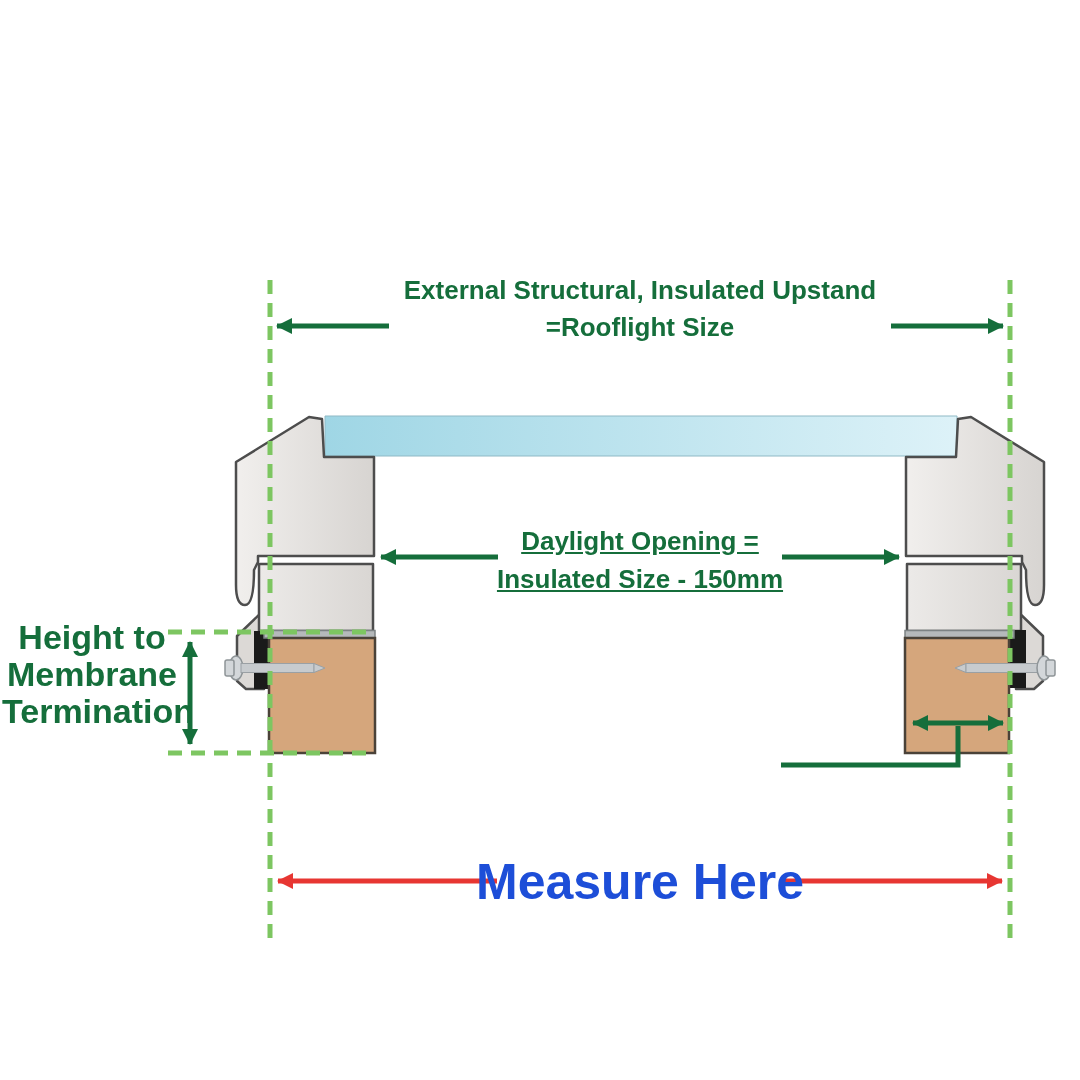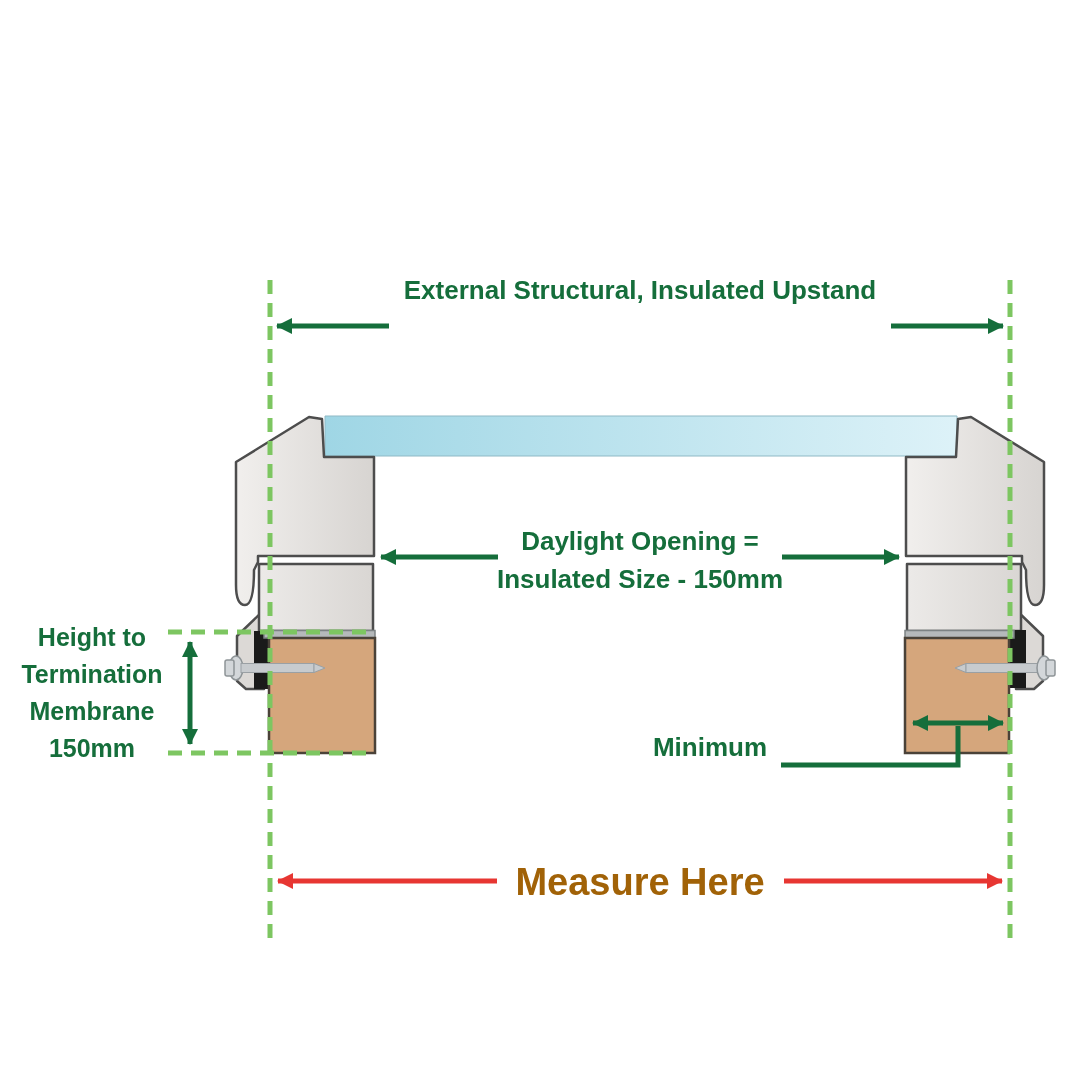--- a/index.html
+++ b/index.html
@@ -119,6 +119,7 @@
 
   <div class="label label-top">
     <div>External Structural, Insulated Upstand</div>
+    <div>=Rooflight Size</div>
   </div>
 
   <div class="label label-daylight">

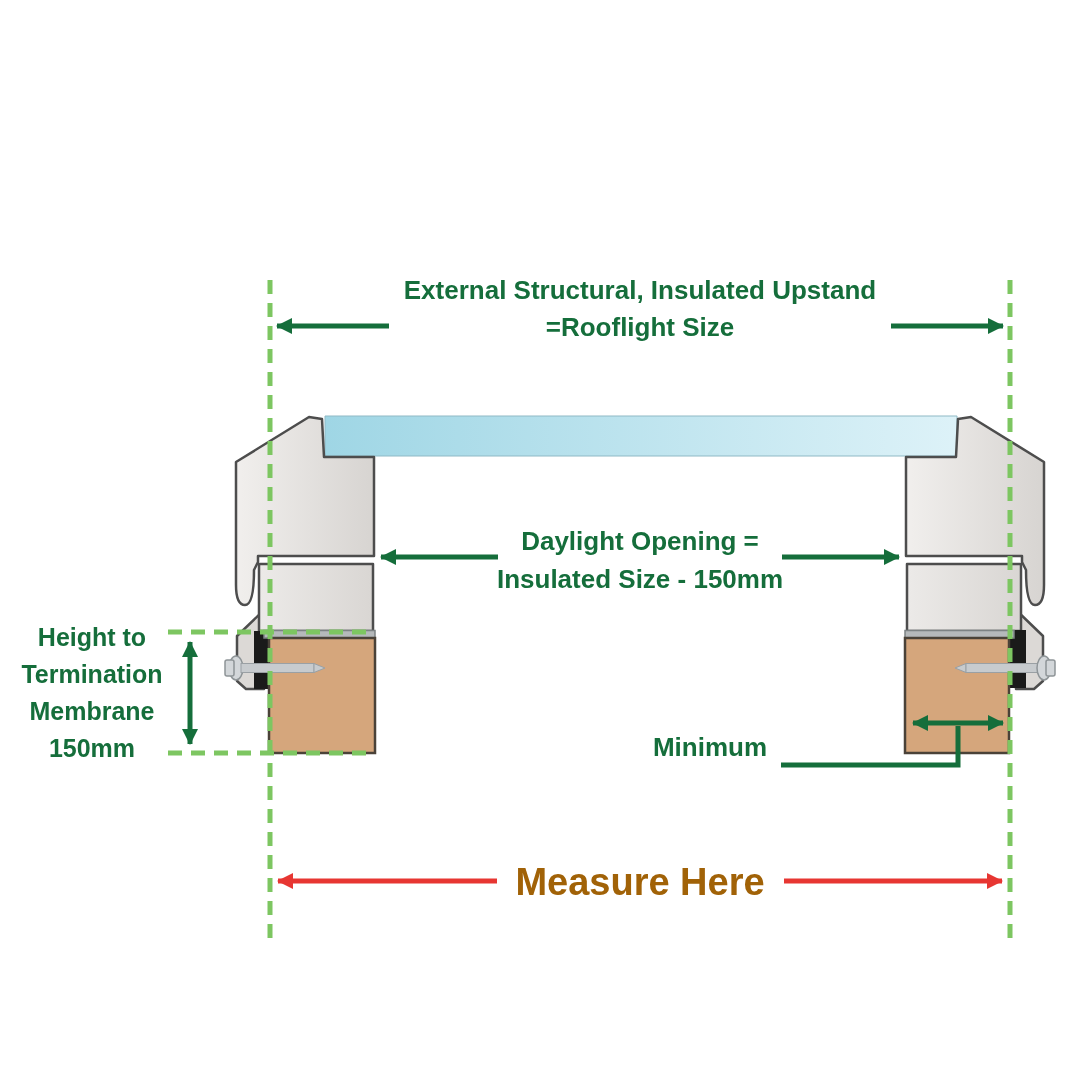--- a/index.html
+++ b/index.html
@@ -19,7 +19,7 @@
     letter-spacing:0px;
   }
   .label-top{left:240px;top:272px;width:800px;font-size:26px;line-height:37px;}
-  .label-daylight{left:340px;top:522px;width:600px;font-size:26px;line-height:38px;}
+  .label-daylight{left:340px;top:522px;width:600px;font-size:26px;line-height:38px;text-decoration:underline;}
   .label-height{left:2px;top:619px;width:180px;font-size:25px;line-height:37px;}
   .label-minimum{left:615px;top:728px;width:190px;font-size:26px;line-height:38px;}
   .label-measure{

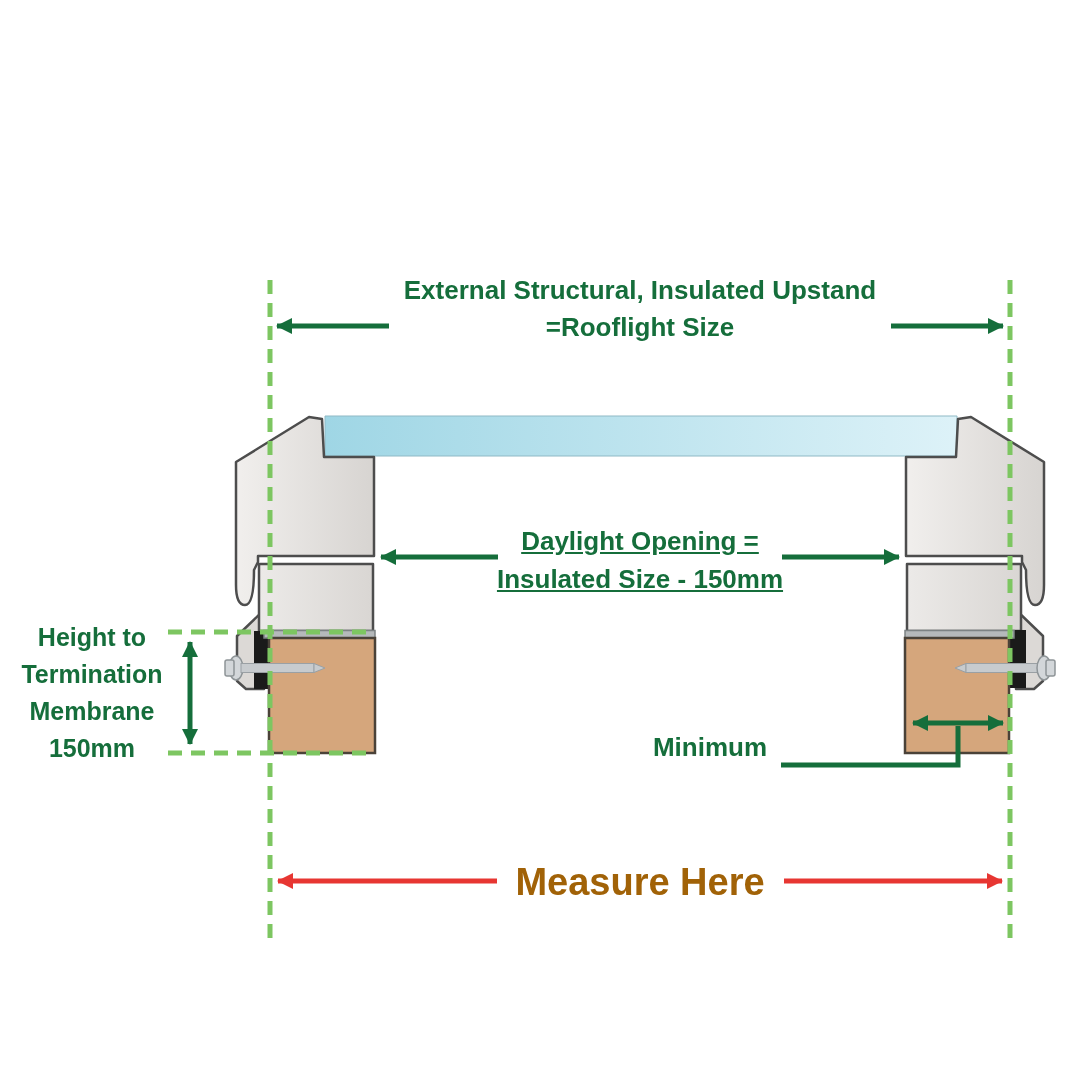--- a/index.html
+++ b/index.html
@@ -20,7 +20,7 @@
   }
   .label-top{left:240px;top:272px;width:800px;font-size:26px;line-height:37px;}
   .label-daylight{left:340px;top:522px;width:600px;font-size:26px;line-height:38px;text-decoration:underline;}
-  .label-height{left:2px;top:619px;width:180px;font-size:25px;line-height:37px;}
+  .label-height{left:2px;top:619px;width:180px;font-size:34px;line-height:37px;}
   .label-minimum{left:615px;top:728px;width:190px;font-size:26px;line-height:38px;}
   .label-measure{
     left:460px;top:862px;width:360px;

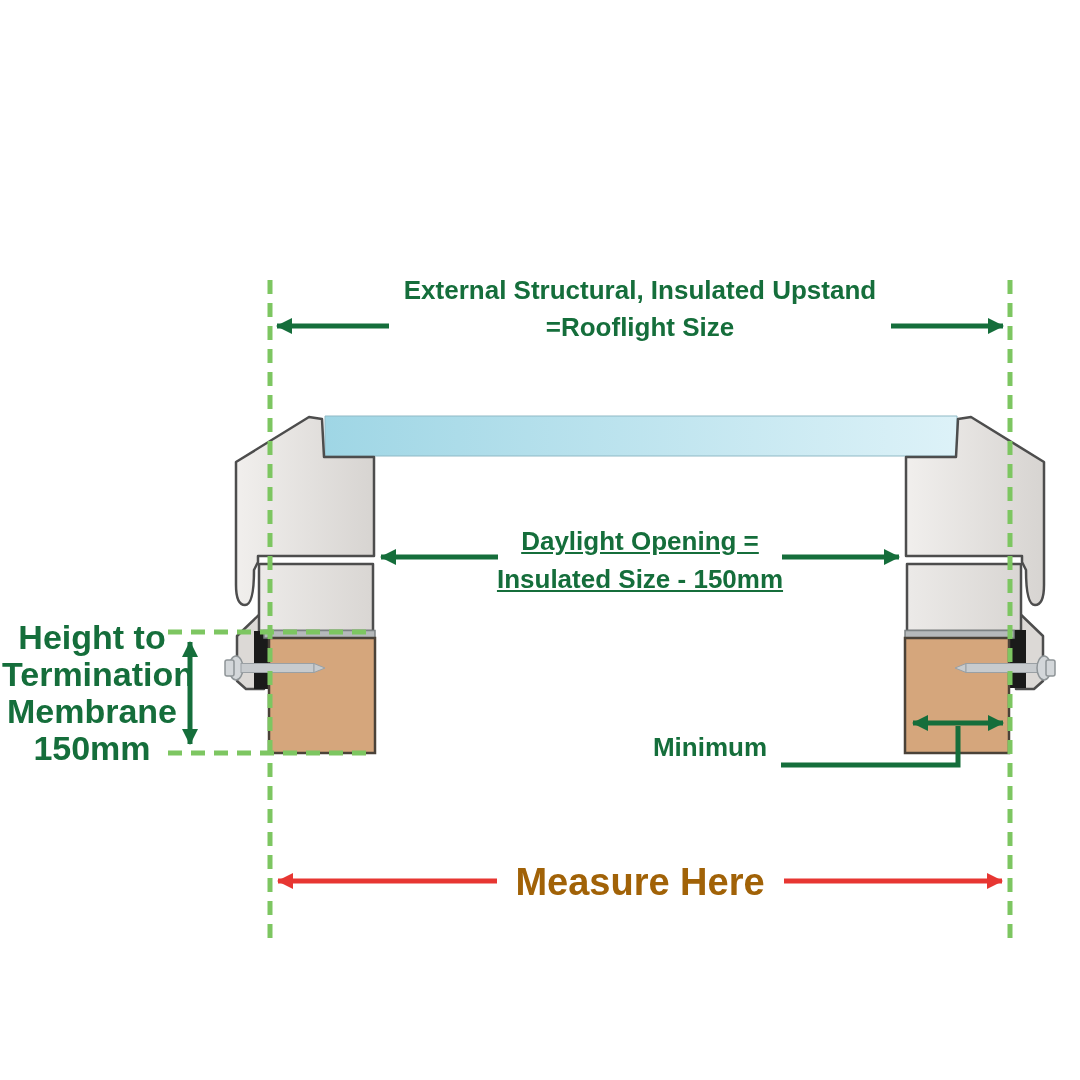--- a/index.html
+++ b/index.html
@@ -129,8 +129,8 @@
 
   <div class="label label-height">
     <div>Height to</div>
+    <div>Membrane</div>
     <div>Termination</div>
-    <div>Membrane</div>
     <div>150mm</div>
   </div>
 

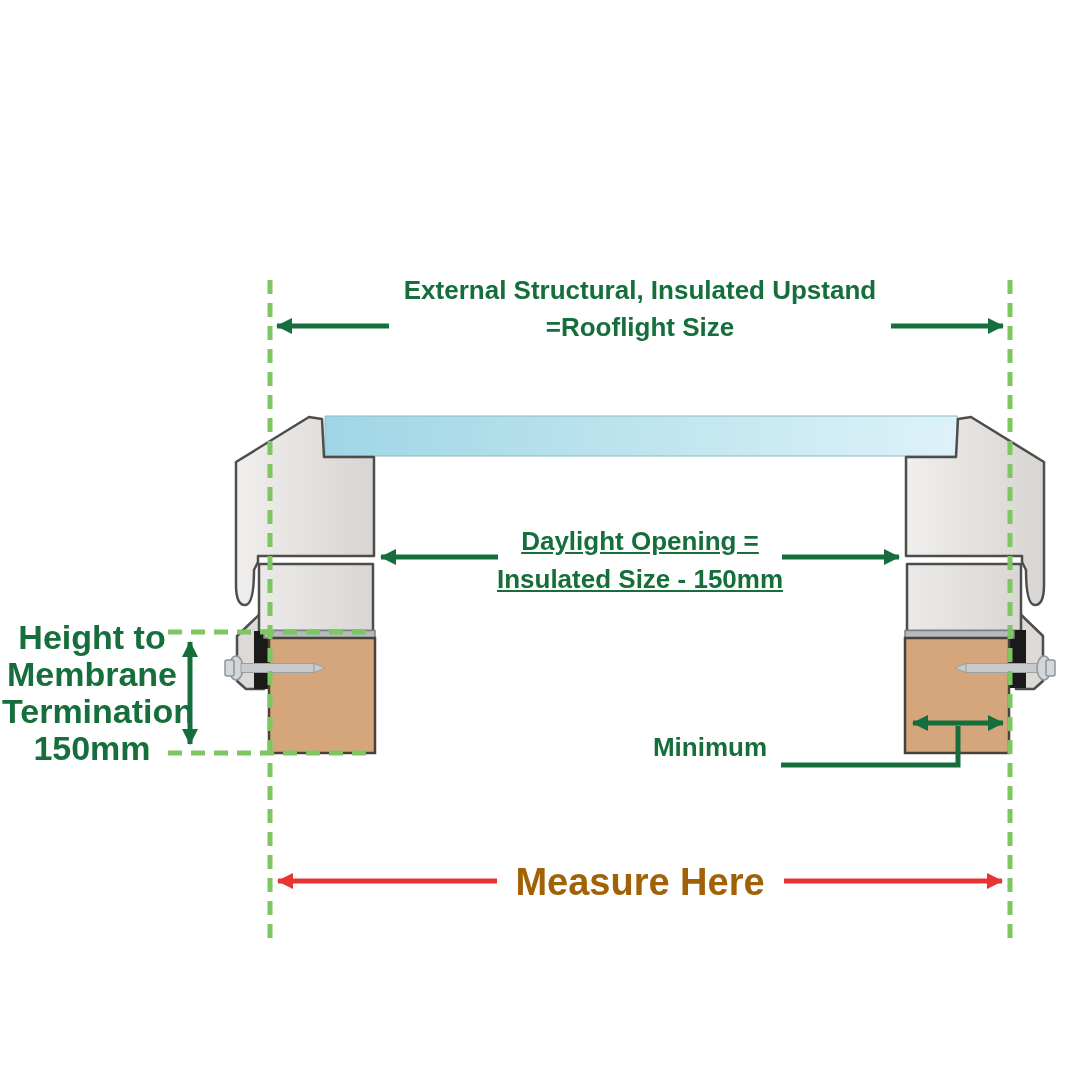--- a/index.html
+++ b/index.html
@@ -131,7 +131,6 @@
     <div>Height to</div>
     <div>Membrane</div>
     <div>Termination</div>
-    <div>150mm</div>
   </div>
 
   <div class="label label-minimum">

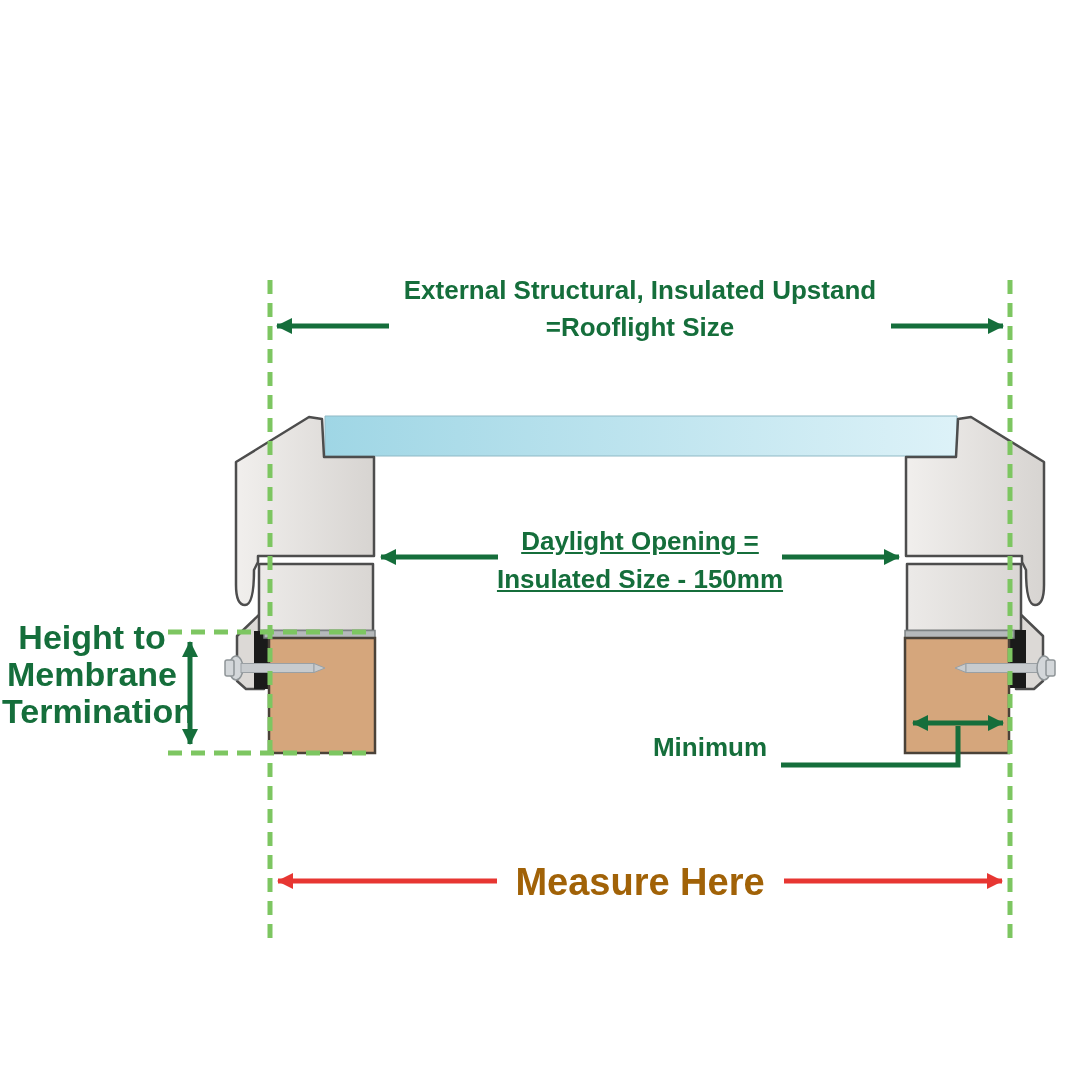--- a/index.html
+++ b/index.html
@@ -134,7 +134,6 @@
   </div>
 
   <div class="label label-minimum">
-    <div>Minimum</div>
   </div>
 
   <div class="label label-measure">Measure Here</div>

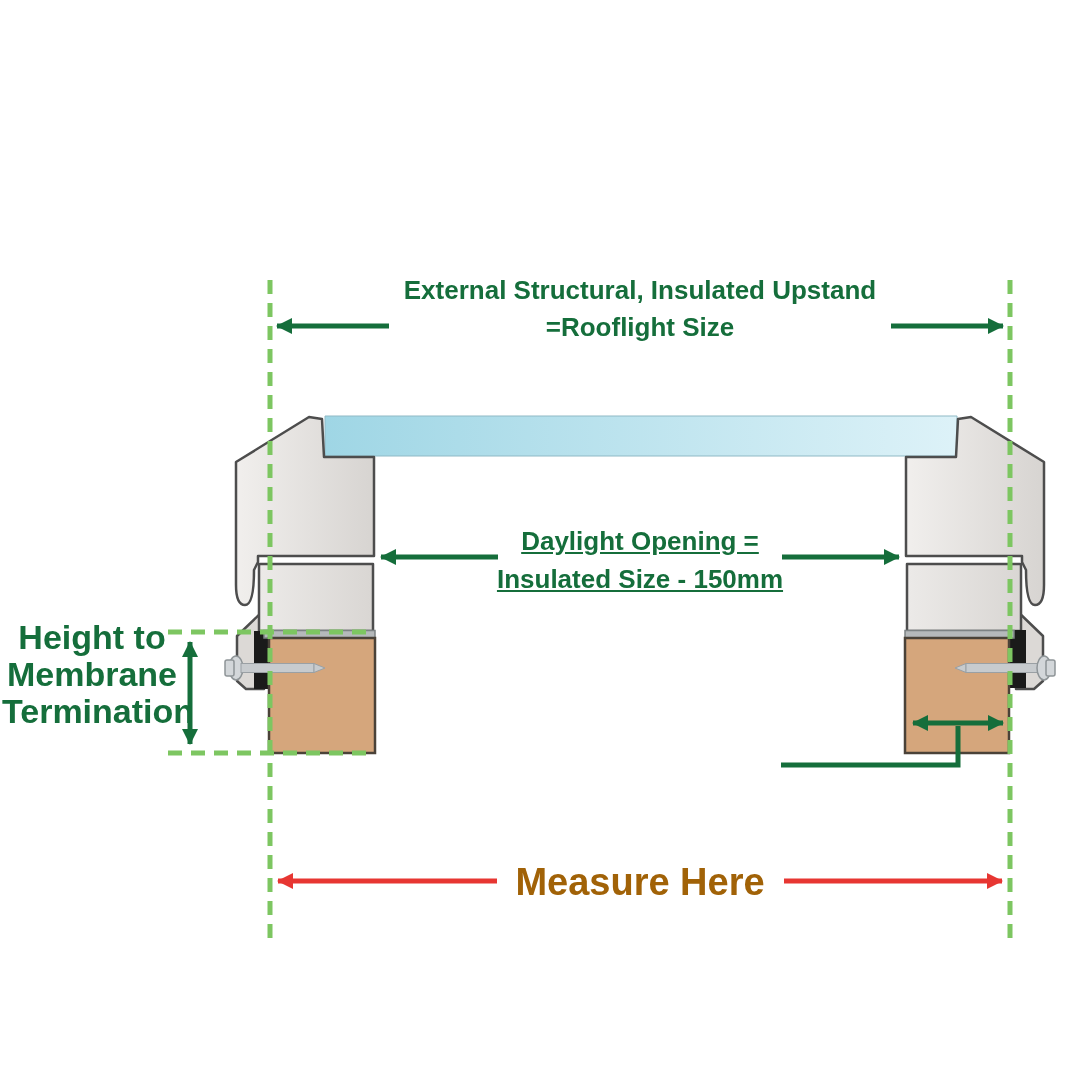--- a/index.html
+++ b/index.html
@@ -24,8 +24,8 @@
   .label-minimum{left:615px;top:728px;width:190px;font-size:26px;line-height:38px;}
   .label-measure{
     left:460px;top:862px;width:360px;
-    font-size:38px;line-height:40px;
-    color:#a16207;
+    font-size:50px;line-height:40px;
+    color:#1d4ed8;
   }
 </style>
 </head>

